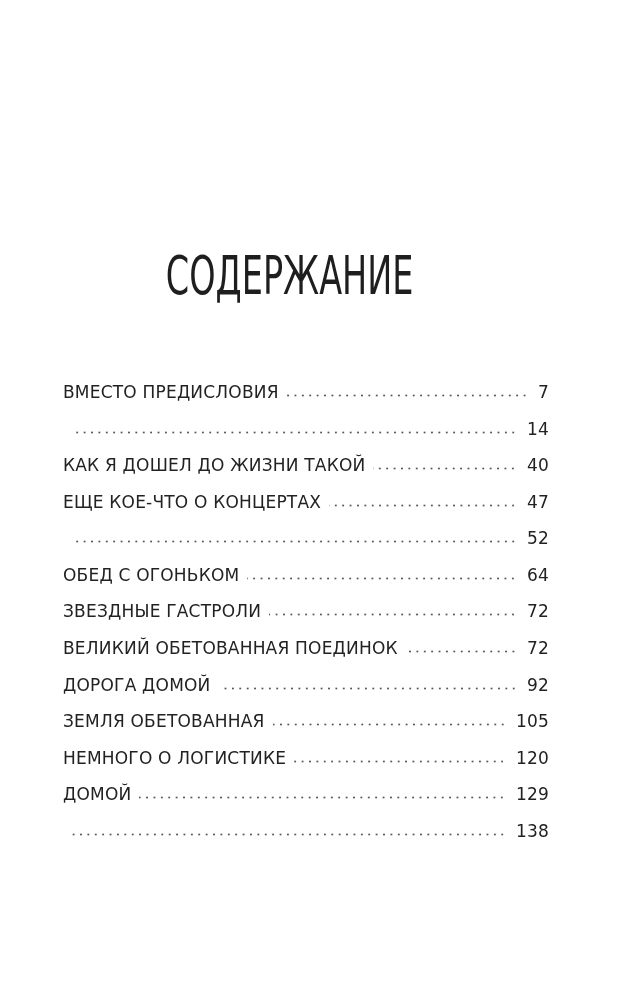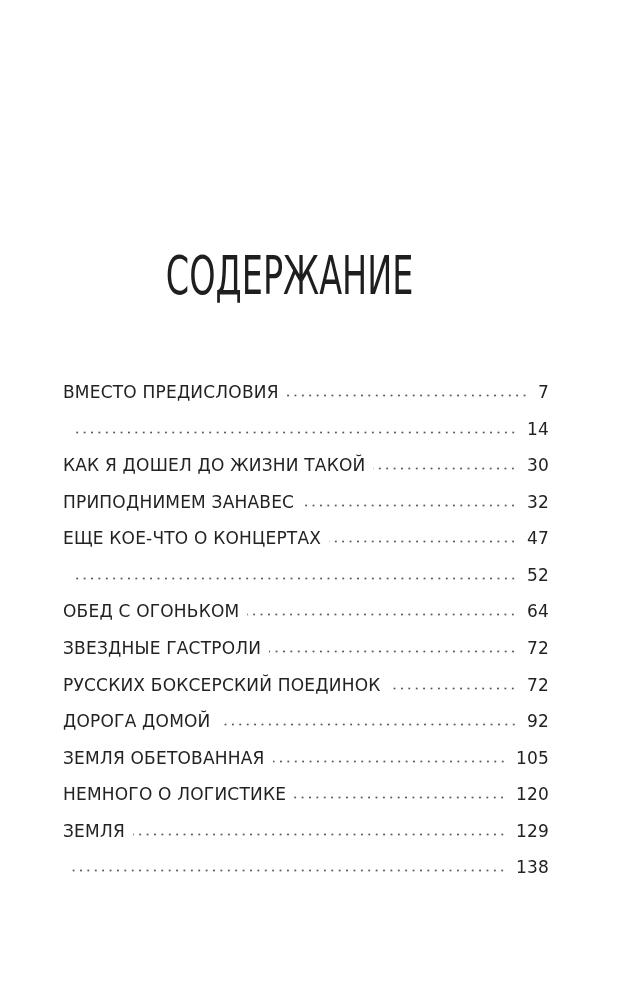--- a/index.html
+++ b/index.html
@@ -94,7 +94,7 @@
   <li class="toc-row">
       <span class="toc-title">КАК Я ДОШЕЛ ДО ЖИЗНИ ТАКОЙ</span>
       <span class="toc-leader"></span>
-      <span class="toc-page">30</span>
+      <span class="toc-page">40</span>
     </li>
   <li class="toc-row">
       <span class="toc-title">ПРИПОДНИМЕМ ЗАНАВЕС</span>

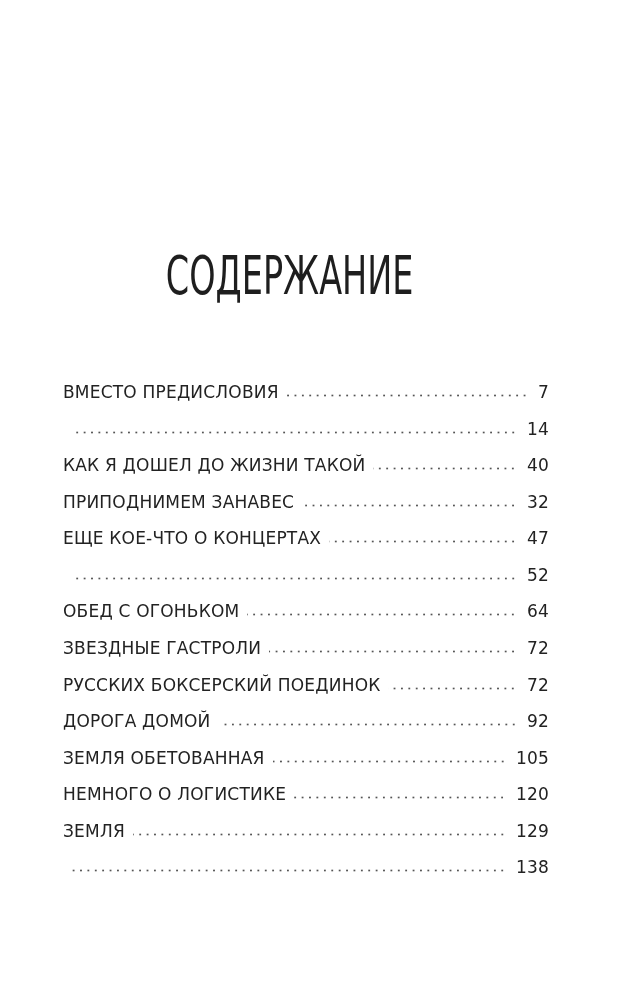--- a/index.html
+++ b/index.html
@@ -97,11 +97,6 @@
       <span class="toc-page">40</span>
     </li>
   <li class="toc-row">
-      <span class="toc-title">ПРИПОДНИМЕМ ЗАНАВЕС</span>
-      <span class="toc-leader"></span>
-      <span class="toc-page">32</span>
-    </li>
-  <li class="toc-row">
       <span class="toc-title">ЕЩЕ КОЕ-ЧТО О КОНЦЕРТАХ</span>
       <span class="toc-leader"></span>
       <span class="toc-page">47</span>

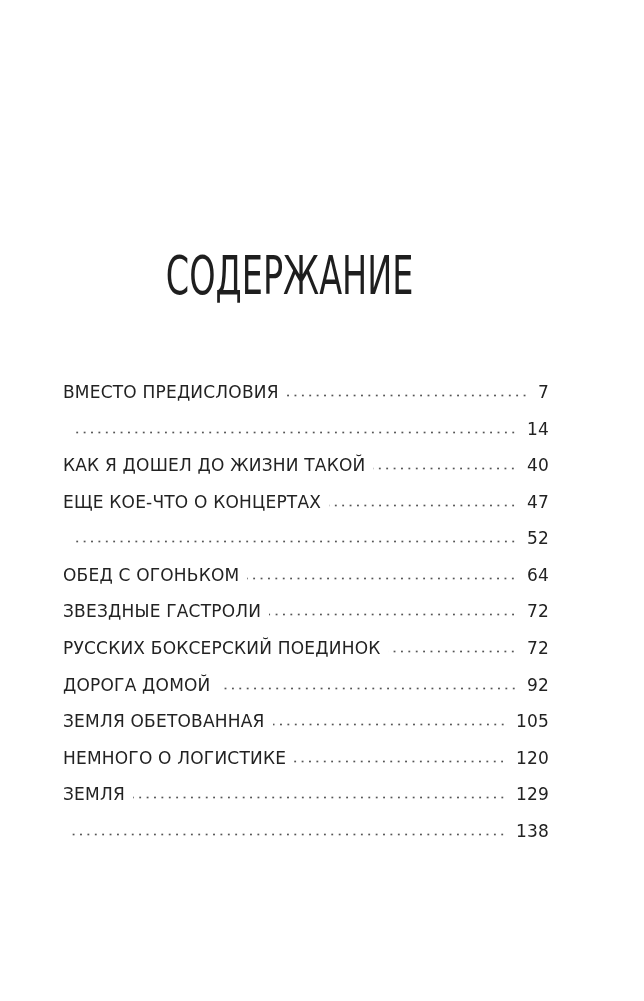--- a/index.html
+++ b/index.html
@@ -116,7 +116,7 @@
       <span class="toc-page">72</span>
     </li>
   <li class="toc-row">
-      <span class="toc-title">РУССКИХ БОКСЕРСКИЙ ПОЕДИНОК</span>
+      <span class="toc-title">ВЕЛИКИЙ ОБЕТОВАННАЯ ПОЕДИНОК</span>
       <span class="toc-leader"></span>
       <span class="toc-page">72</span>
     </li>

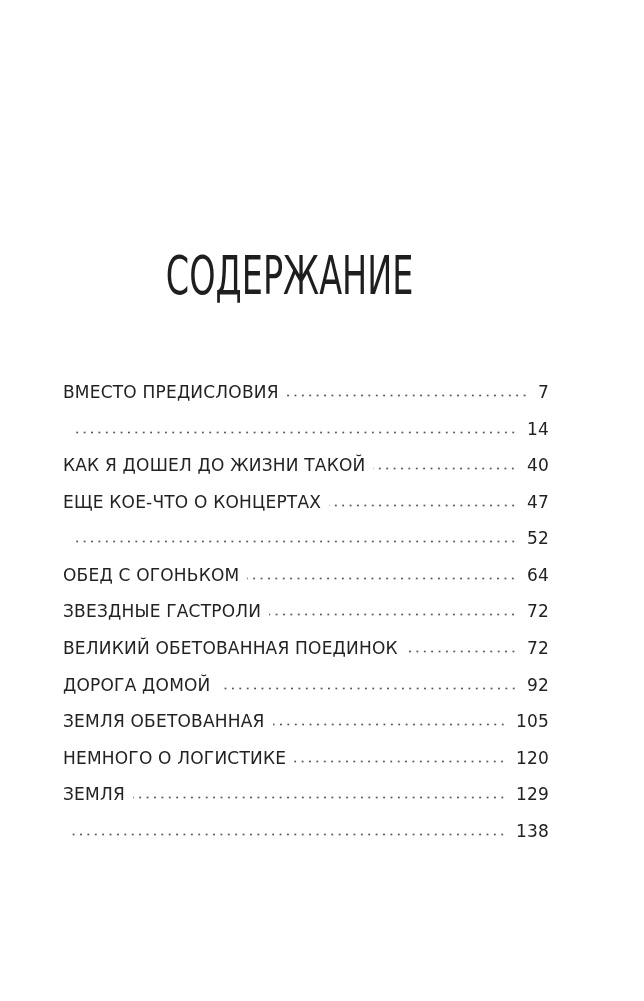--- a/index.html
+++ b/index.html
@@ -136,7 +136,7 @@
       <span class="toc-page">120</span>
     </li>
   <li class="toc-row">
-      <span class="toc-title">ЗЕМЛЯ</span>
+      <span class="toc-title">ДОМОЙ</span>
       <span class="toc-leader"></span>
       <span class="toc-page">129</span>
     </li>

